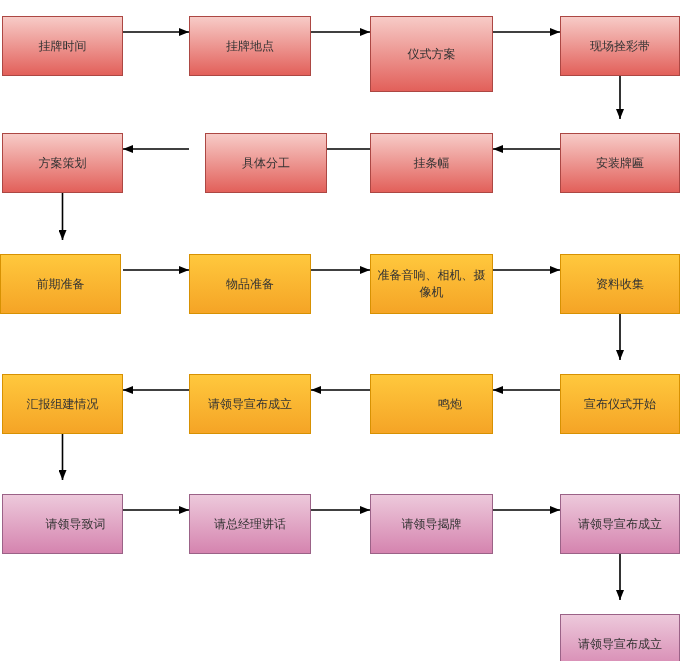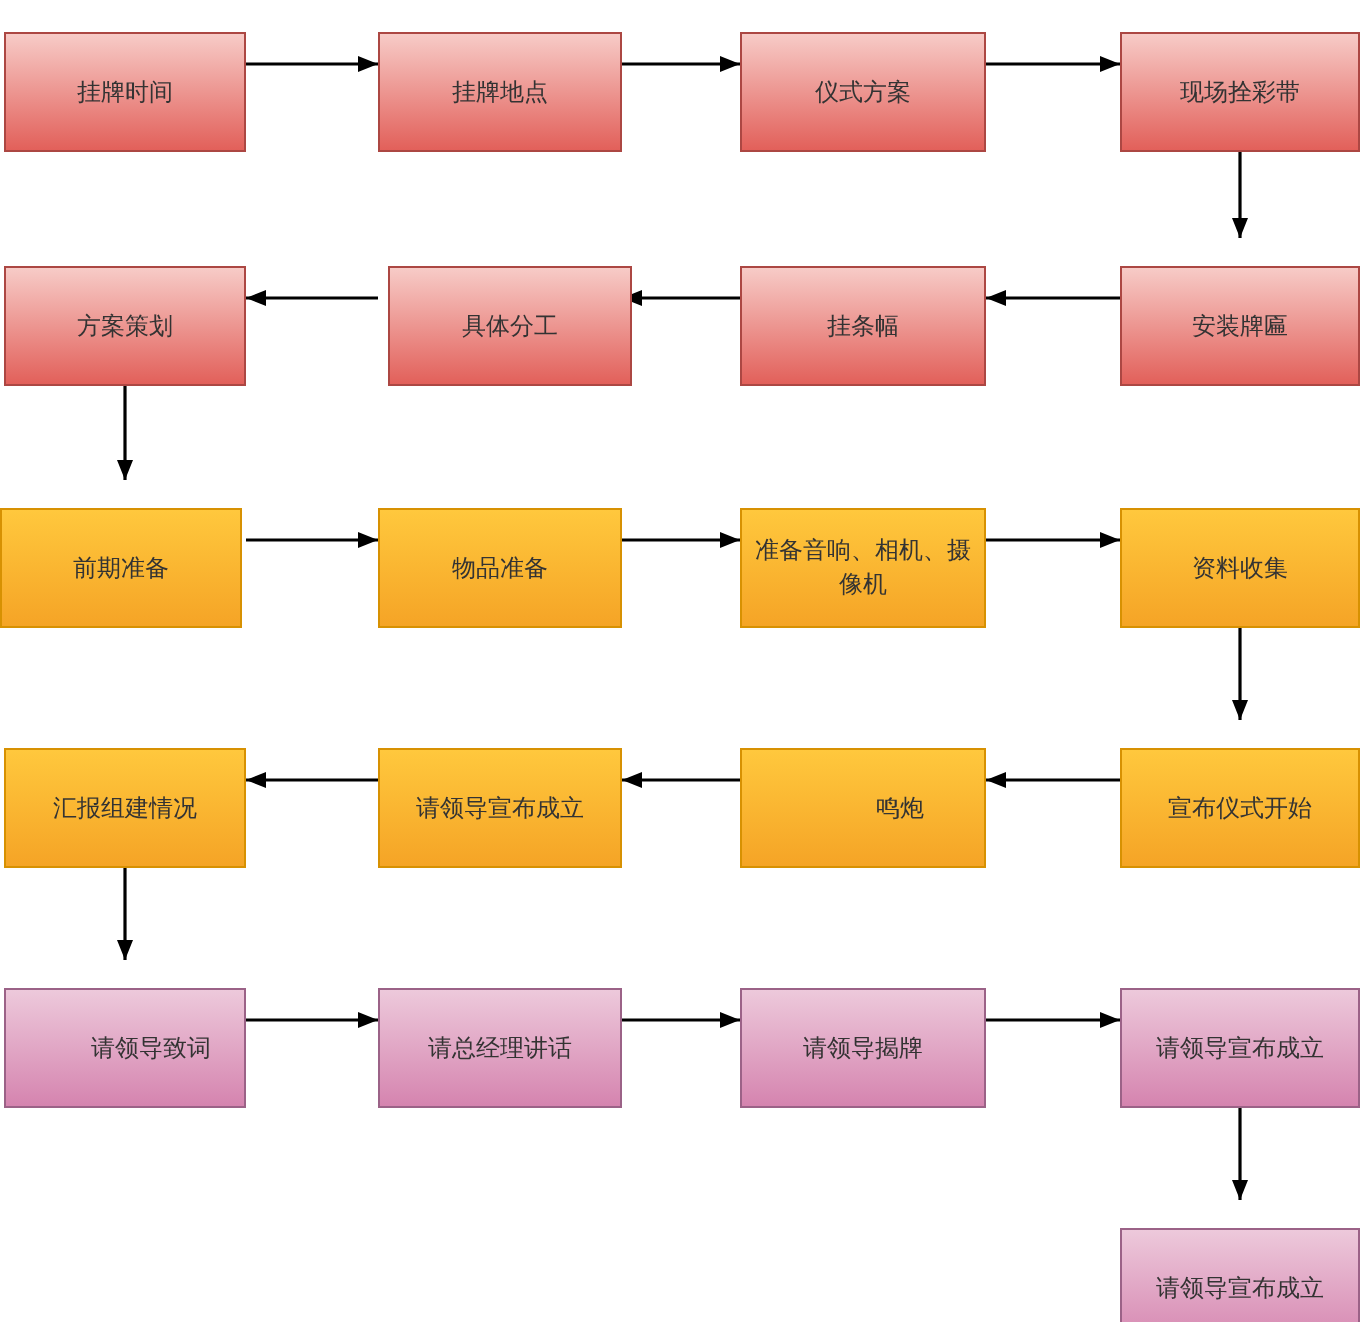--- a/index.html
+++ b/index.html
@@ -73,7 +73,7 @@
   <div id="node-layer">
       <div class="node" style="left: 2px; top: 2px; width: 121px; height: 60px; background: linear-gradient(rgb(247, 203, 199) 0%, rgb(226, 96, 90) 100%); border-color: rgb(172, 71, 67); color: rgb(51, 51, 51);">挂牌时间</div>
       <div class="node" style="left: 189px; top: 2px; width: 122px; height: 60px; background: linear-gradient(rgb(247, 203, 199) 0%, rgb(226, 96, 90) 100%); border-color: rgb(172, 71, 67); color: rgb(51, 51, 51);">挂牌地点</div>
-      <div class="node" style="left: 370px; top: 2px; width: 123px; height: 60px; background: linear-gradient(rgb(247, 203, 199) 0%, rgb(226, 96, 90) 100%); border-color: rgb(172, 71, 67); color: rgb(51, 51, 51);">仪式方案</div>
+      <div class="node" style="left: 370px; top: 2px; width: 123px; height: 76px; background: linear-gradient(rgb(247, 203, 199) 0%, rgb(226, 96, 90) 100%); border-color: rgb(172, 71, 67); color: rgb(51, 51, 51);">仪式方案</div>
       <div class="node" style="left: 560px; top: 2px; width: 120px; height: 60px; background: linear-gradient(rgb(247, 203, 199) 0%, rgb(226, 96, 90) 100%); border-color: rgb(172, 71, 67); color: rgb(51, 51, 51);">现场拴彩带</div>
       <div class="node" style="left: 2px; top: 119px; width: 121px; height: 60px; background: linear-gradient(rgb(247, 203, 199) 0%, rgb(226, 96, 90) 100%); border-color: rgb(172, 71, 67); color: rgb(51, 51, 51);">方案策划</div>
       <div class="node" style="left: 194px; top: 119px; width: 122px; height: 60px; background: linear-gradient(rgb(247, 203, 199) 0%, rgb(226, 96, 90) 100%); border-color: rgb(172, 71, 67); color: rgb(51, 51, 51);">具体分工</div>

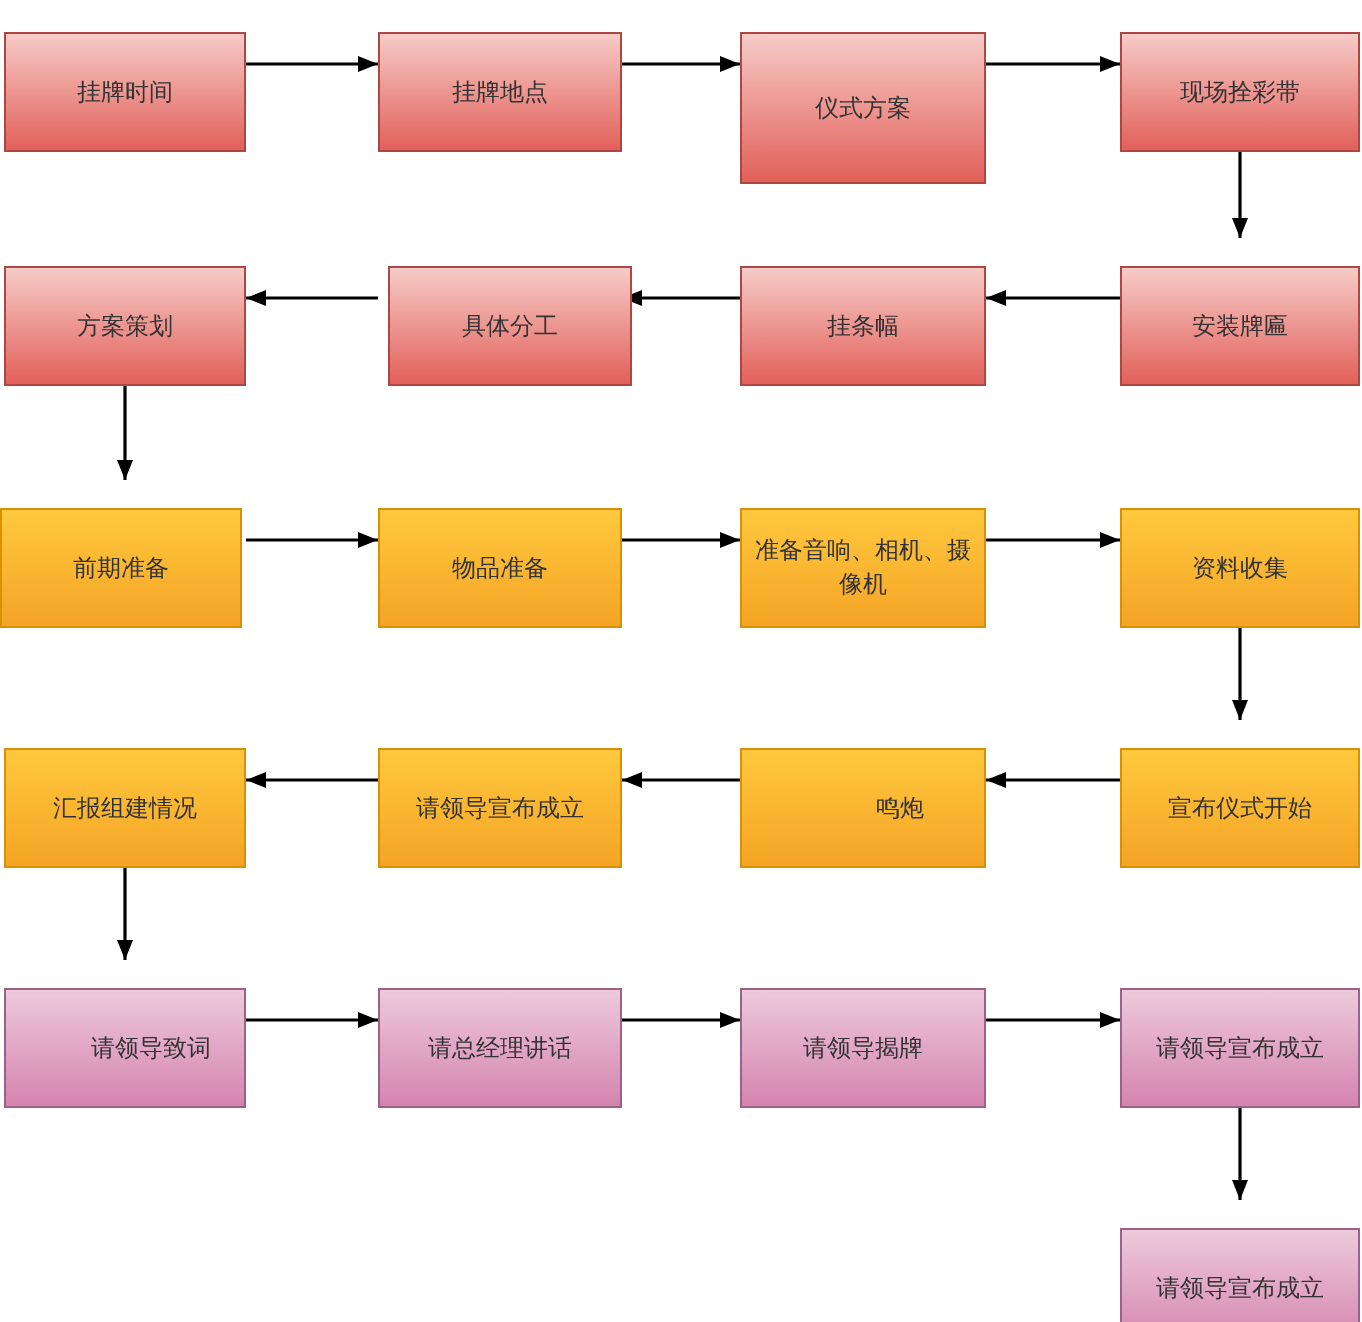--- a/index.html
+++ b/index.html
@@ -76,7 +76,7 @@
       <div class="node" style="left: 370px; top: 2px; width: 123px; height: 76px; background: linear-gradient(rgb(247, 203, 199) 0%, rgb(226, 96, 90) 100%); border-color: rgb(172, 71, 67); color: rgb(51, 51, 51);">仪式方案</div>
       <div class="node" style="left: 560px; top: 2px; width: 120px; height: 60px; background: linear-gradient(rgb(247, 203, 199) 0%, rgb(226, 96, 90) 100%); border-color: rgb(172, 71, 67); color: rgb(51, 51, 51);">现场拴彩带</div>
       <div class="node" style="left: 2px; top: 119px; width: 121px; height: 60px; background: linear-gradient(rgb(247, 203, 199) 0%, rgb(226, 96, 90) 100%); border-color: rgb(172, 71, 67); color: rgb(51, 51, 51);">方案策划</div>
-      <div class="node" style="left: 194px; top: 119px; width: 122px; height: 60px; background: linear-gradient(rgb(247, 203, 199) 0%, rgb(226, 96, 90) 100%); border-color: rgb(172, 71, 67); color: rgb(51, 51, 51);">具体分工</div>
+      <div class="node" style="left: 205px; top: 119px; width: 122px; height: 60px; background: linear-gradient(rgb(247, 203, 199) 0%, rgb(226, 96, 90) 100%); border-color: rgb(172, 71, 67); color: rgb(51, 51, 51);">具体分工</div>
       <div class="node" style="left: 370px; top: 119px; width: 123px; height: 60px; background: linear-gradient(rgb(247, 203, 199) 0%, rgb(226, 96, 90) 100%); border-color: rgb(172, 71, 67); color: rgb(51, 51, 51);">挂条幅</div>
       <div class="node" style="left: 560px; top: 119px; width: 120px; height: 60px; background: linear-gradient(rgb(247, 203, 199) 0%, rgb(226, 96, 90) 100%); border-color: rgb(172, 71, 67); color: rgb(51, 51, 51);">安装牌匾</div>
       <div class="node" style="left: 0; top: 240px; width: 121px; height: 60px; background: linear-gradient(rgb(255, 200, 61) 0%, rgb(245, 164, 38) 100%); border-color: rgb(215, 145, 2); color: rgb(51, 51, 51);">前期准备</div>

